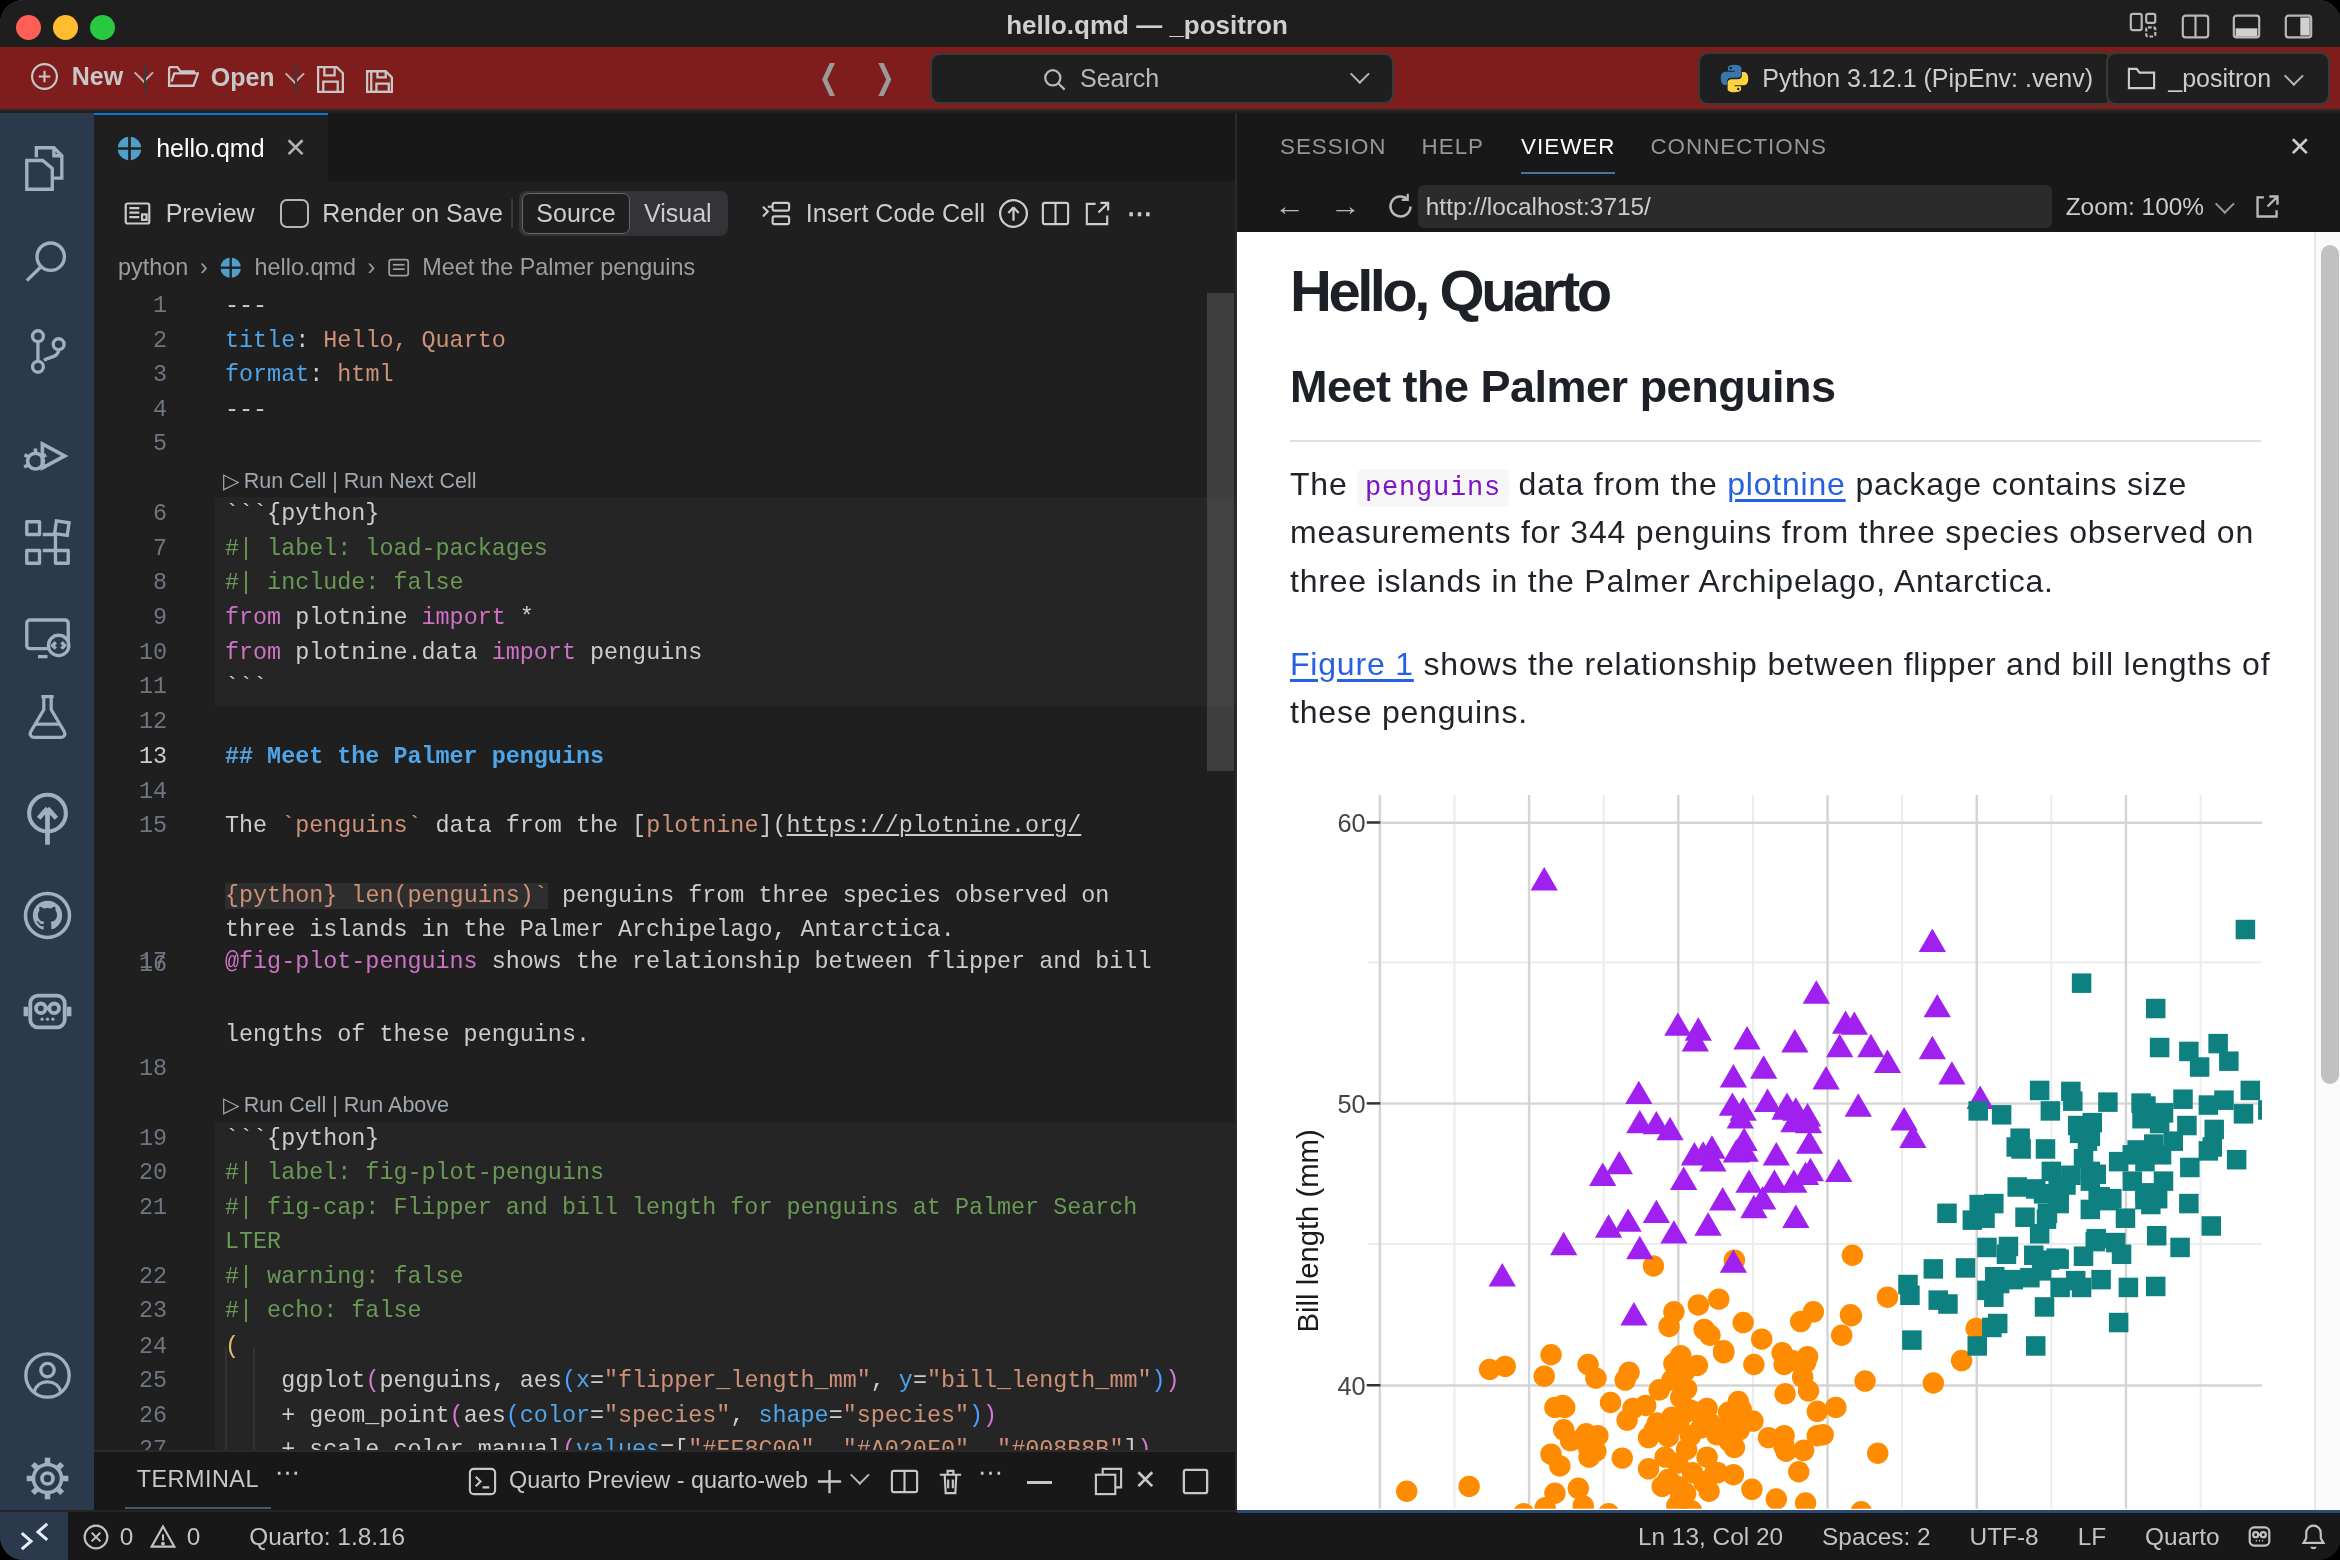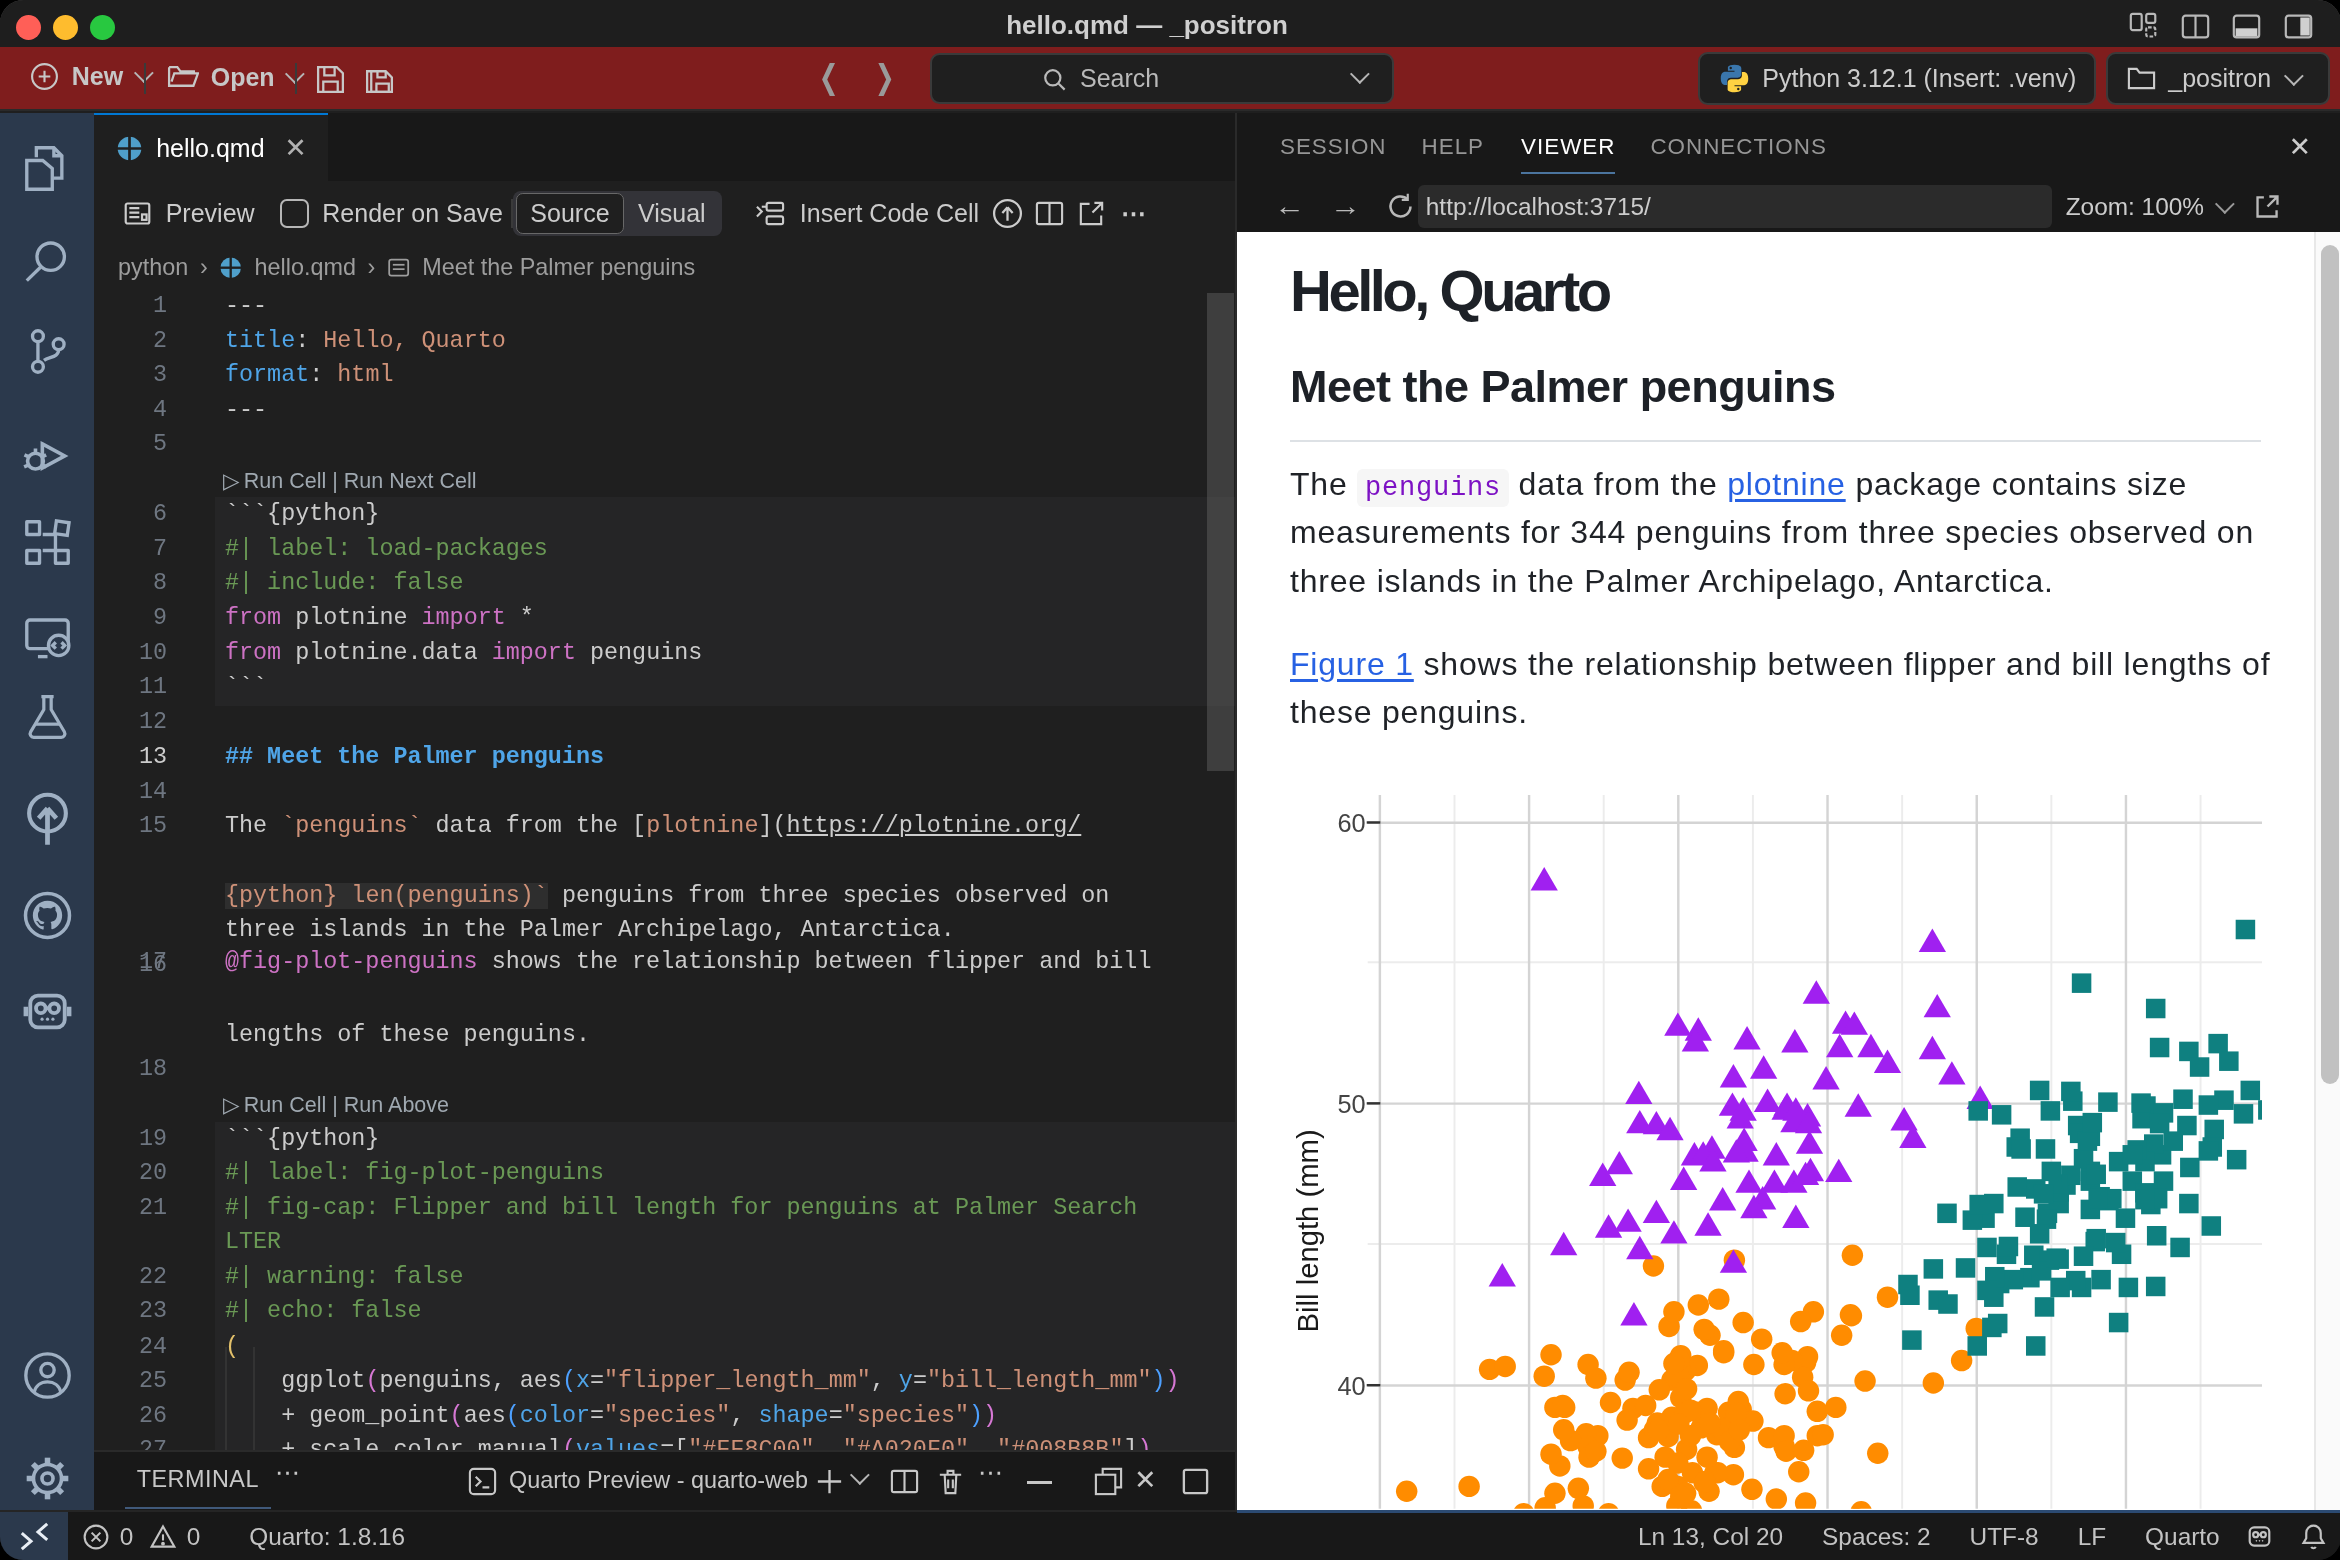--- a/index.html
+++ b/index.html
@@ -122,7 +122,7 @@
           <path fill="#3a76ac" d="M23.8 4c-10 0-9.4 4.3-9.4 4.3v4.5h9.6v1.4H10.6S4 13.4 4 23.6c0 10.1 5.8 9.8 5.8 9.8h3.4v-4.7s-.2-5.8 5.7-5.8h9.5s5.5.1 5.5-5.3V9.4S34.8 4 23.8 4zm-5.3 3a1.7 1.7 0 1 1 0 3.5 1.7 1.7 0 0 1 0-3.5z"></path>
           <path fill="#ffd242" d="M24.2 44c10 0 9.4-4.3 9.4-4.3v-4.5H24v-1.4h13.4S44 34.6 44 24.4c0-10.1-5.8-9.8-5.8-9.8h-3.4v4.7s.2 5.8-5.7 5.8h-9.5S14 25 14 30.4v9.2S13.2 44 24.2 44zm5.3-3a1.7 1.7 0 1 1 0-3.5 1.7 1.7 0 0 1 0 3.5z"></path>
         </svg>
-    <span>Python 3.12.1 (Insert: .venv)</span>
+    <span>Python 3.12.1 (PipEnv: .venv)</span>
   </div>
   <div class="abs" id="wsbtn" style="left:2106px;width:224px">
     <svg class="ic" width="31" height="31" viewBox="0 0 16 16" fill="none" stroke="#cccccc" stroke-width="1.1">

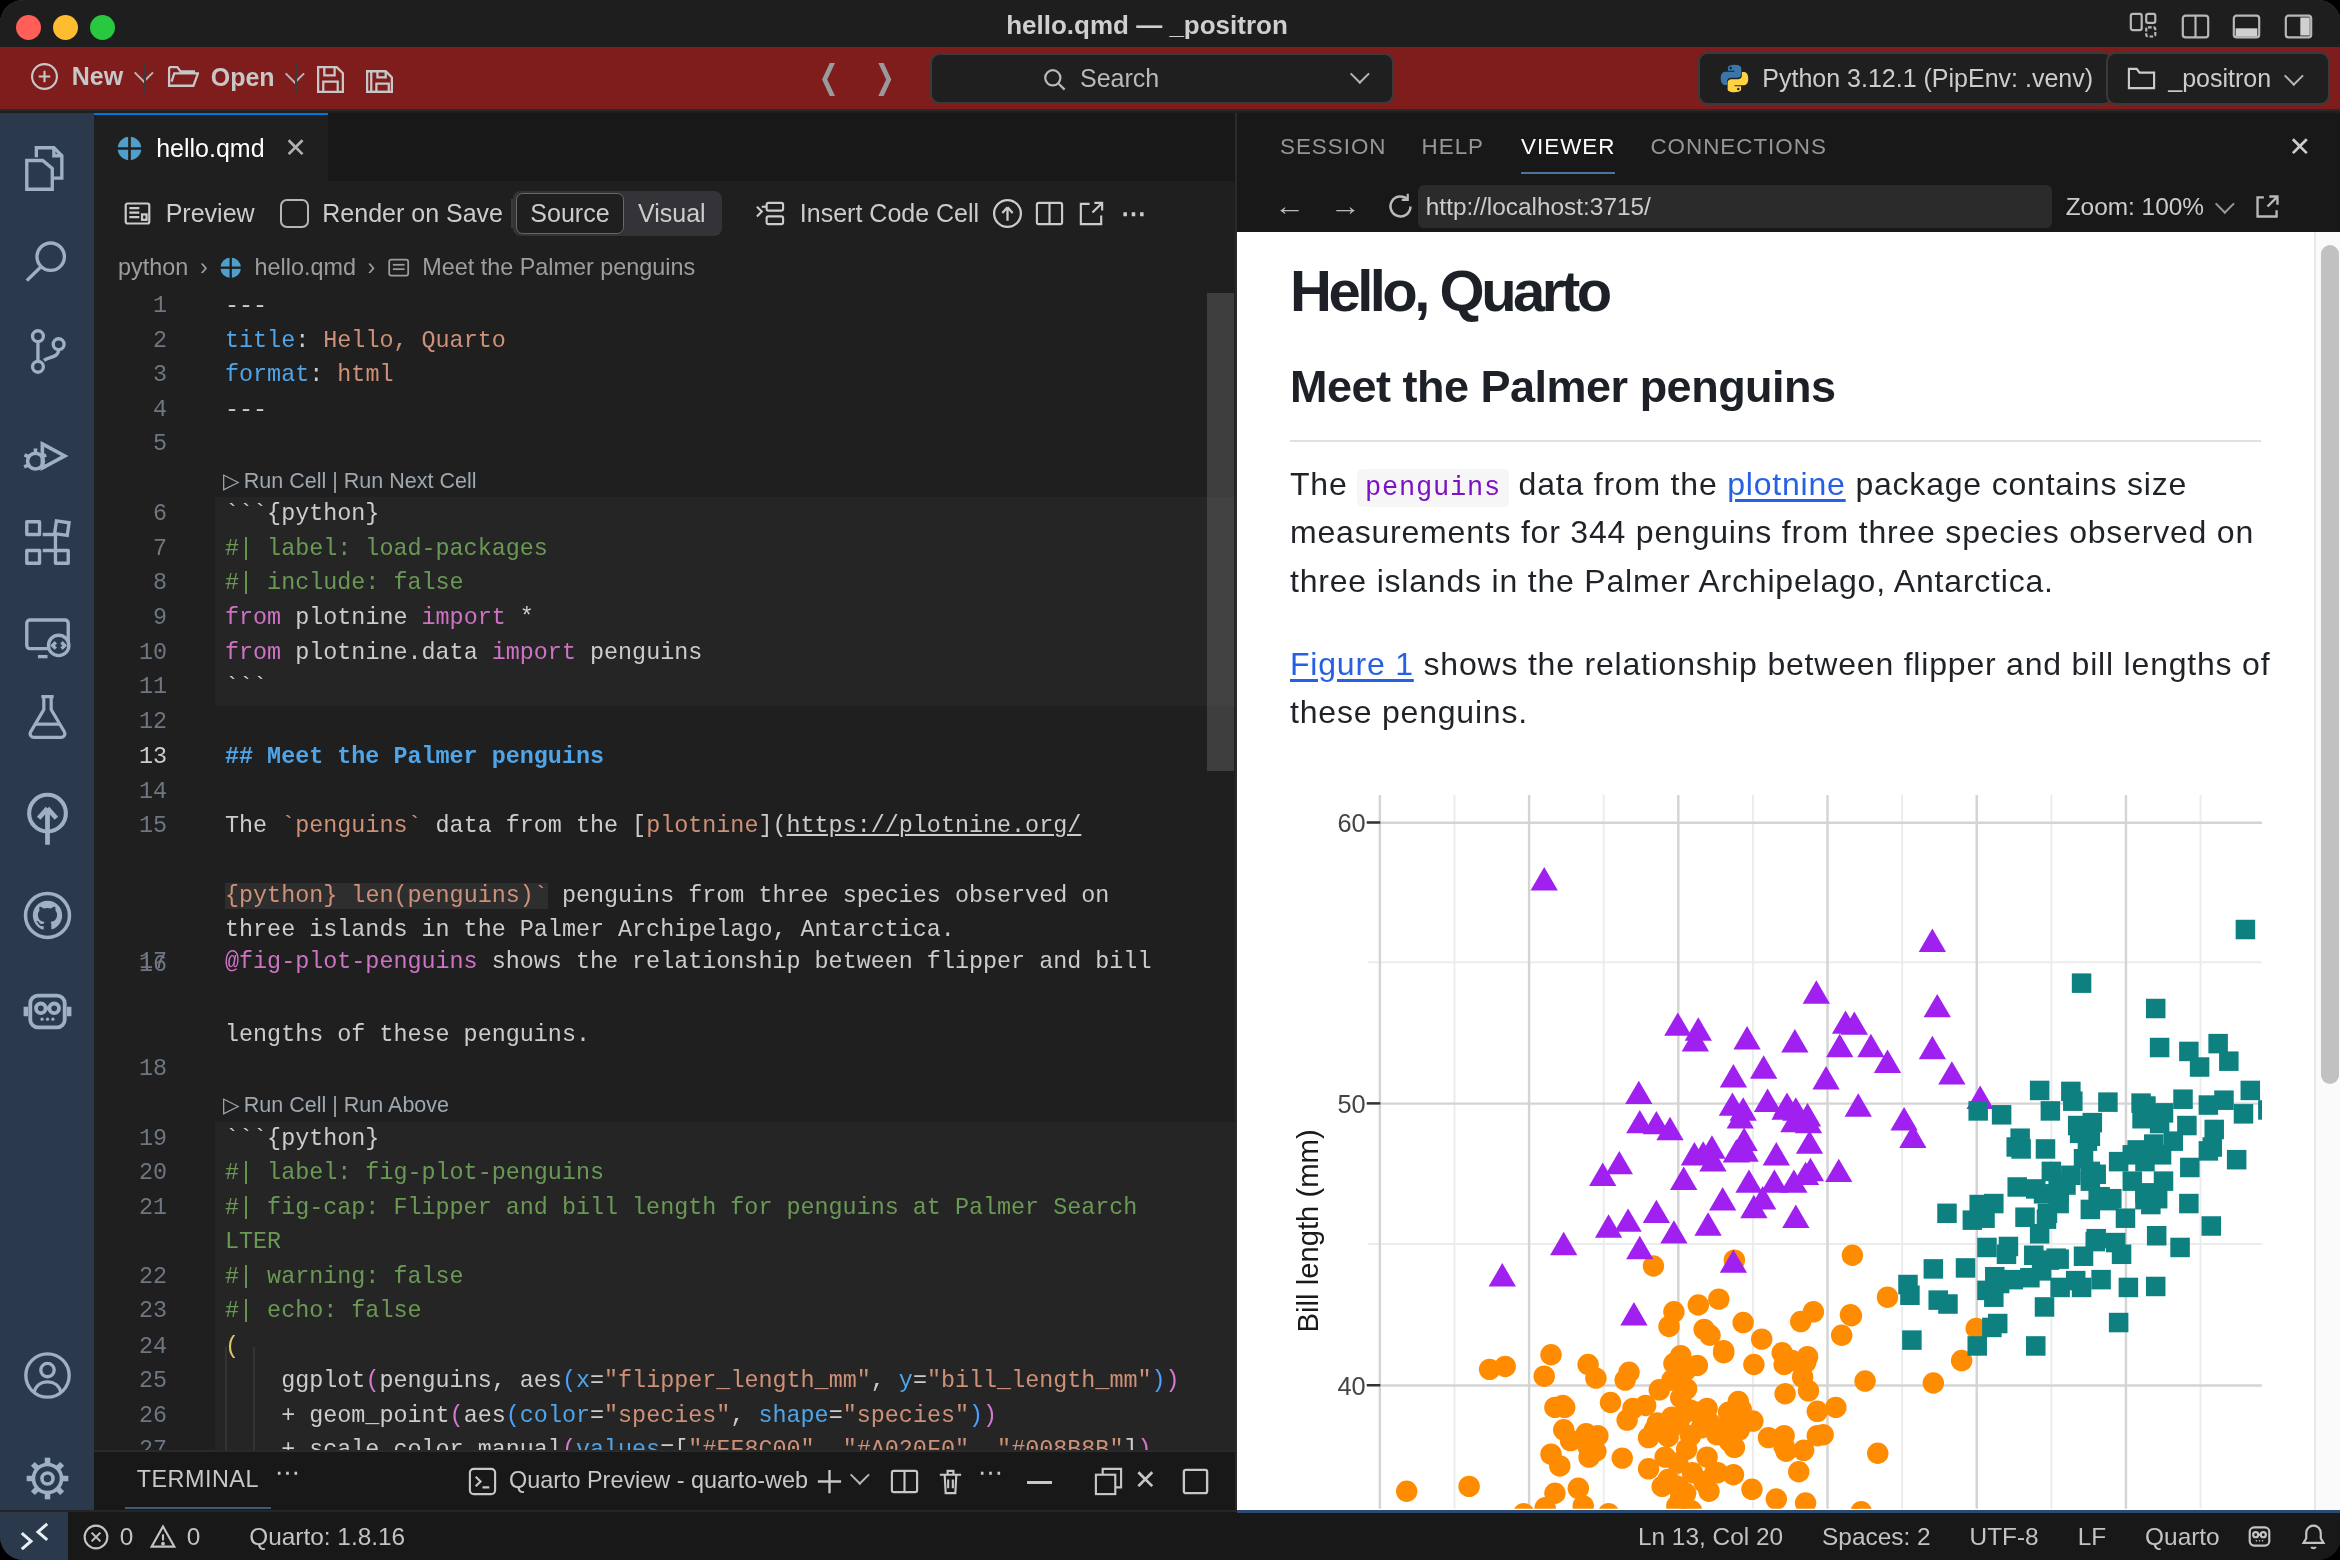--- a/index.html
+++ b/index.html
@@ -230,7 +230,7 @@
   <span style="margin-left:25px;width:29px;height:29px;border:2px solid #b6b6b6;border-radius:6.8px;display:inline-block"></span>
   <span style="margin-left:13.7px">Render on Save</span>
   <div style="margin-left:7.8px;width:2px;height:29px;background:#3a3a3a"></div>
-  <div style="margin-left:0;height:45px;background:#333338;border-radius:7.8px;display:flex;align-items:center;padding:2.9px">
+  <div style="margin-left:6px;height:45px;background:#333338;border-radius:7.8px;display:flex;align-items:center;padding:2.9px">
     <span style="background:#1f1f1f;border:1.5px solid #686868;border-radius:6.8px;height:41px;line-height:39px;padding:0 13.7px">Source</span>
     <span style="padding:0 13.7px">Visual</span>
   </div>

